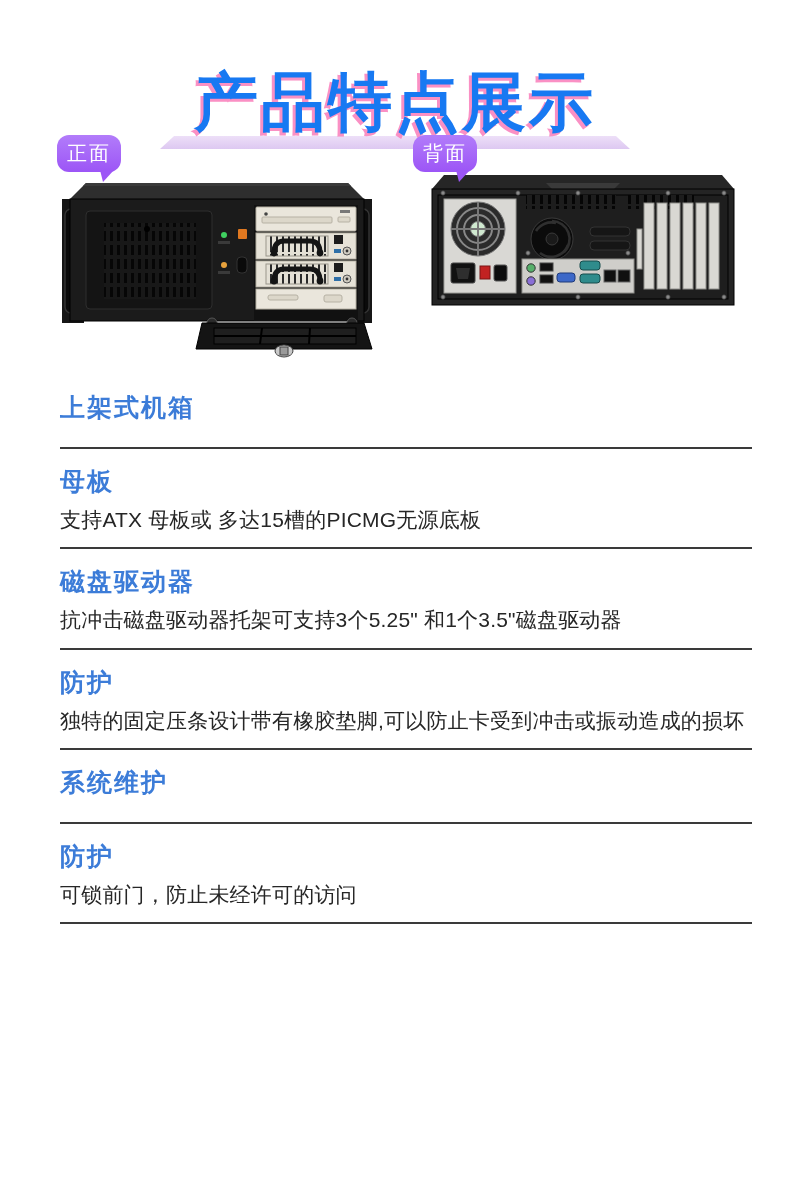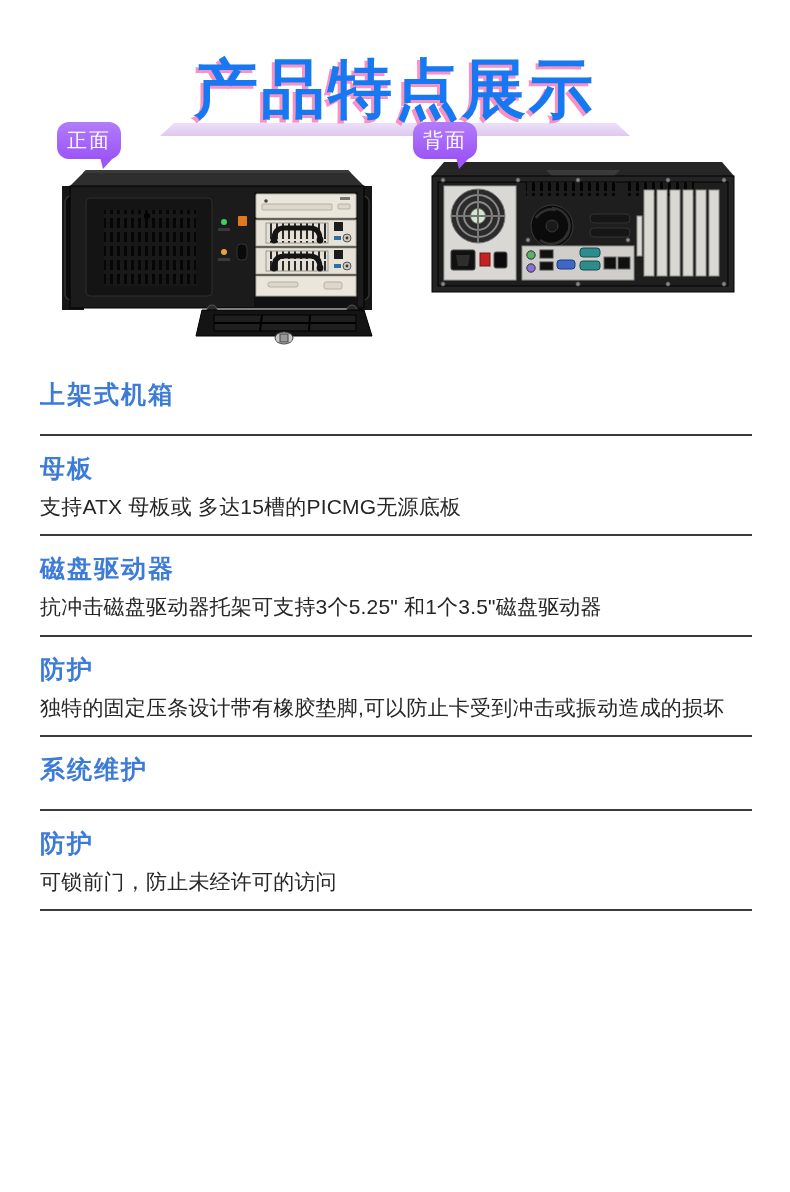--- a/index.html
+++ b/index.html
@@ -10,7 +10,7 @@
   }
 
   
-  .header { position:relative; padding-top:46px; text-align:center; height:100px; }
+  .header { position:relative; padding-top:46px; text-align:center; height:100px;margin-top:13px; }
   .title-bar {
     position:absolute; left:50%; transform:translateX(-50%); top:123px;
     width:470px; height:13px;

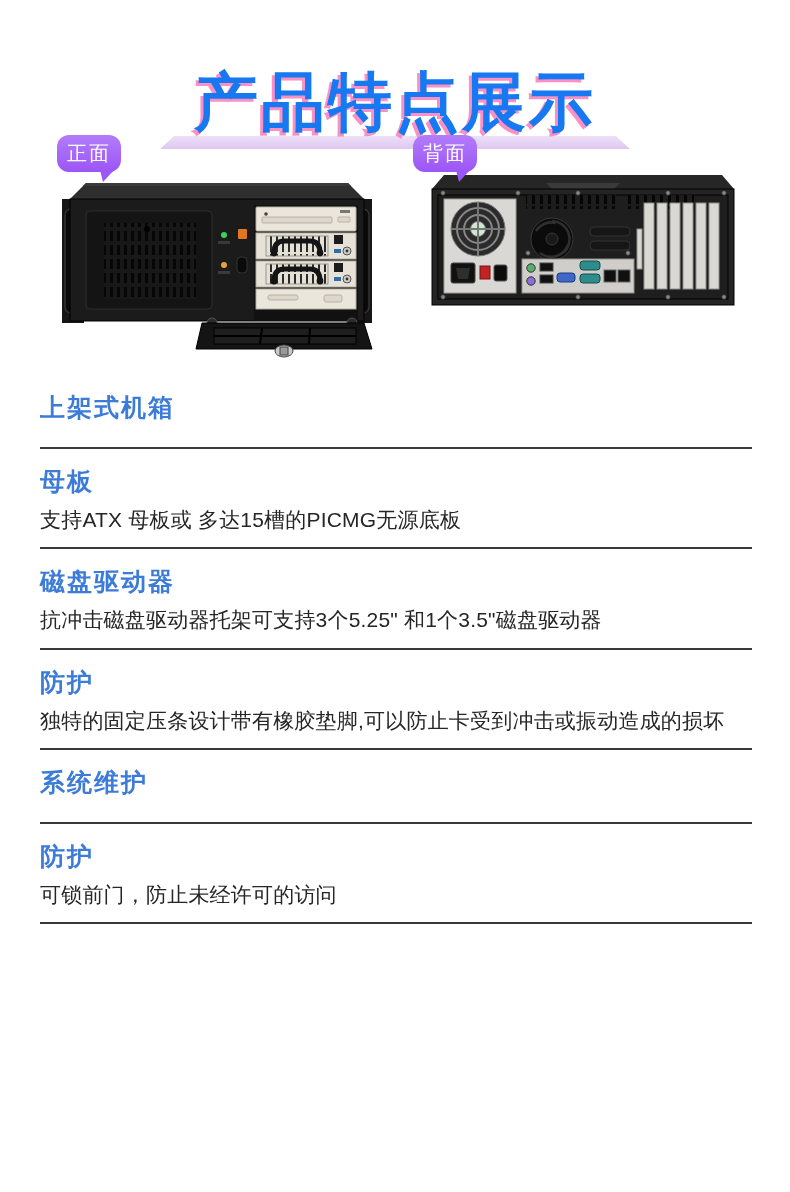--- a/index.html
+++ b/index.html
@@ -48,7 +48,7 @@
 
   
   .features { margin:4px 38px 0 40px; }
-  .feature { padding:16px 0 14px 0; border-bottom:2px solid #3A3A3A; }
+  .feature { padding:16px 0 14px 0; border-bottom:2px solid #3A3A3A;margin-left:20px; }
   .feature h2 {
     font-size:25px; font-weight:700; color:#3C7CD8;
     letter-spacing:2px; margin-bottom:9px;

